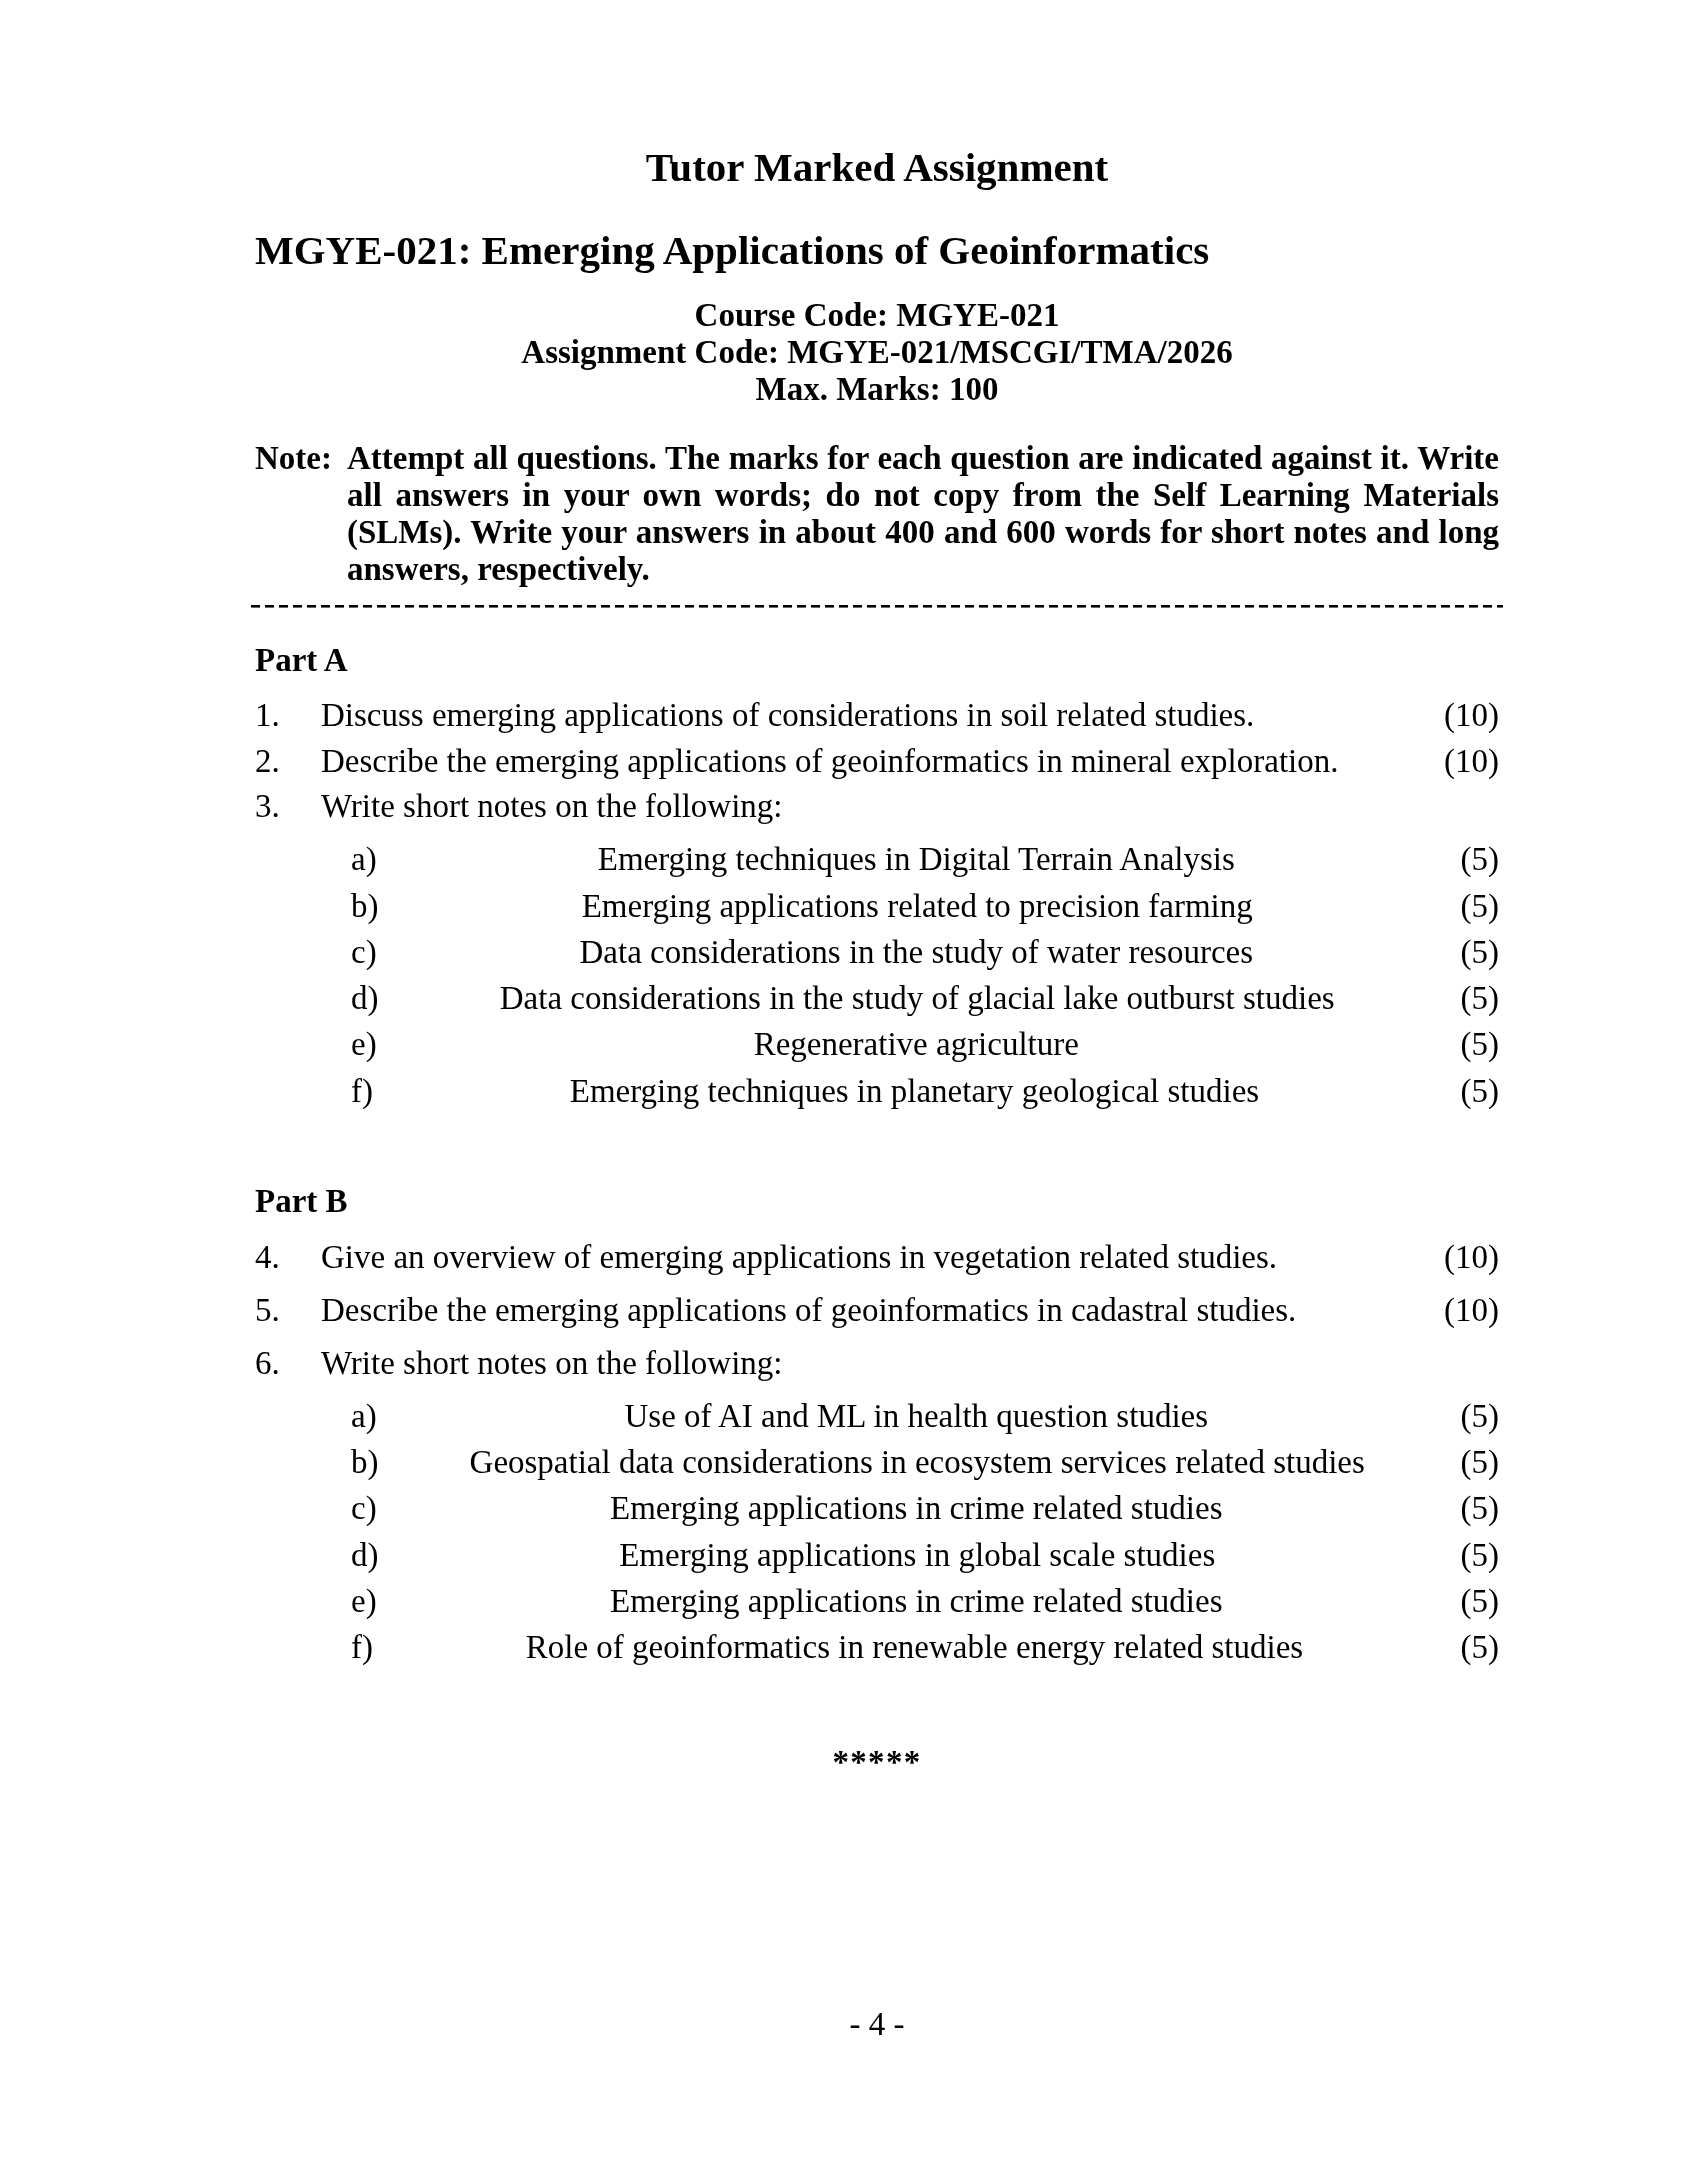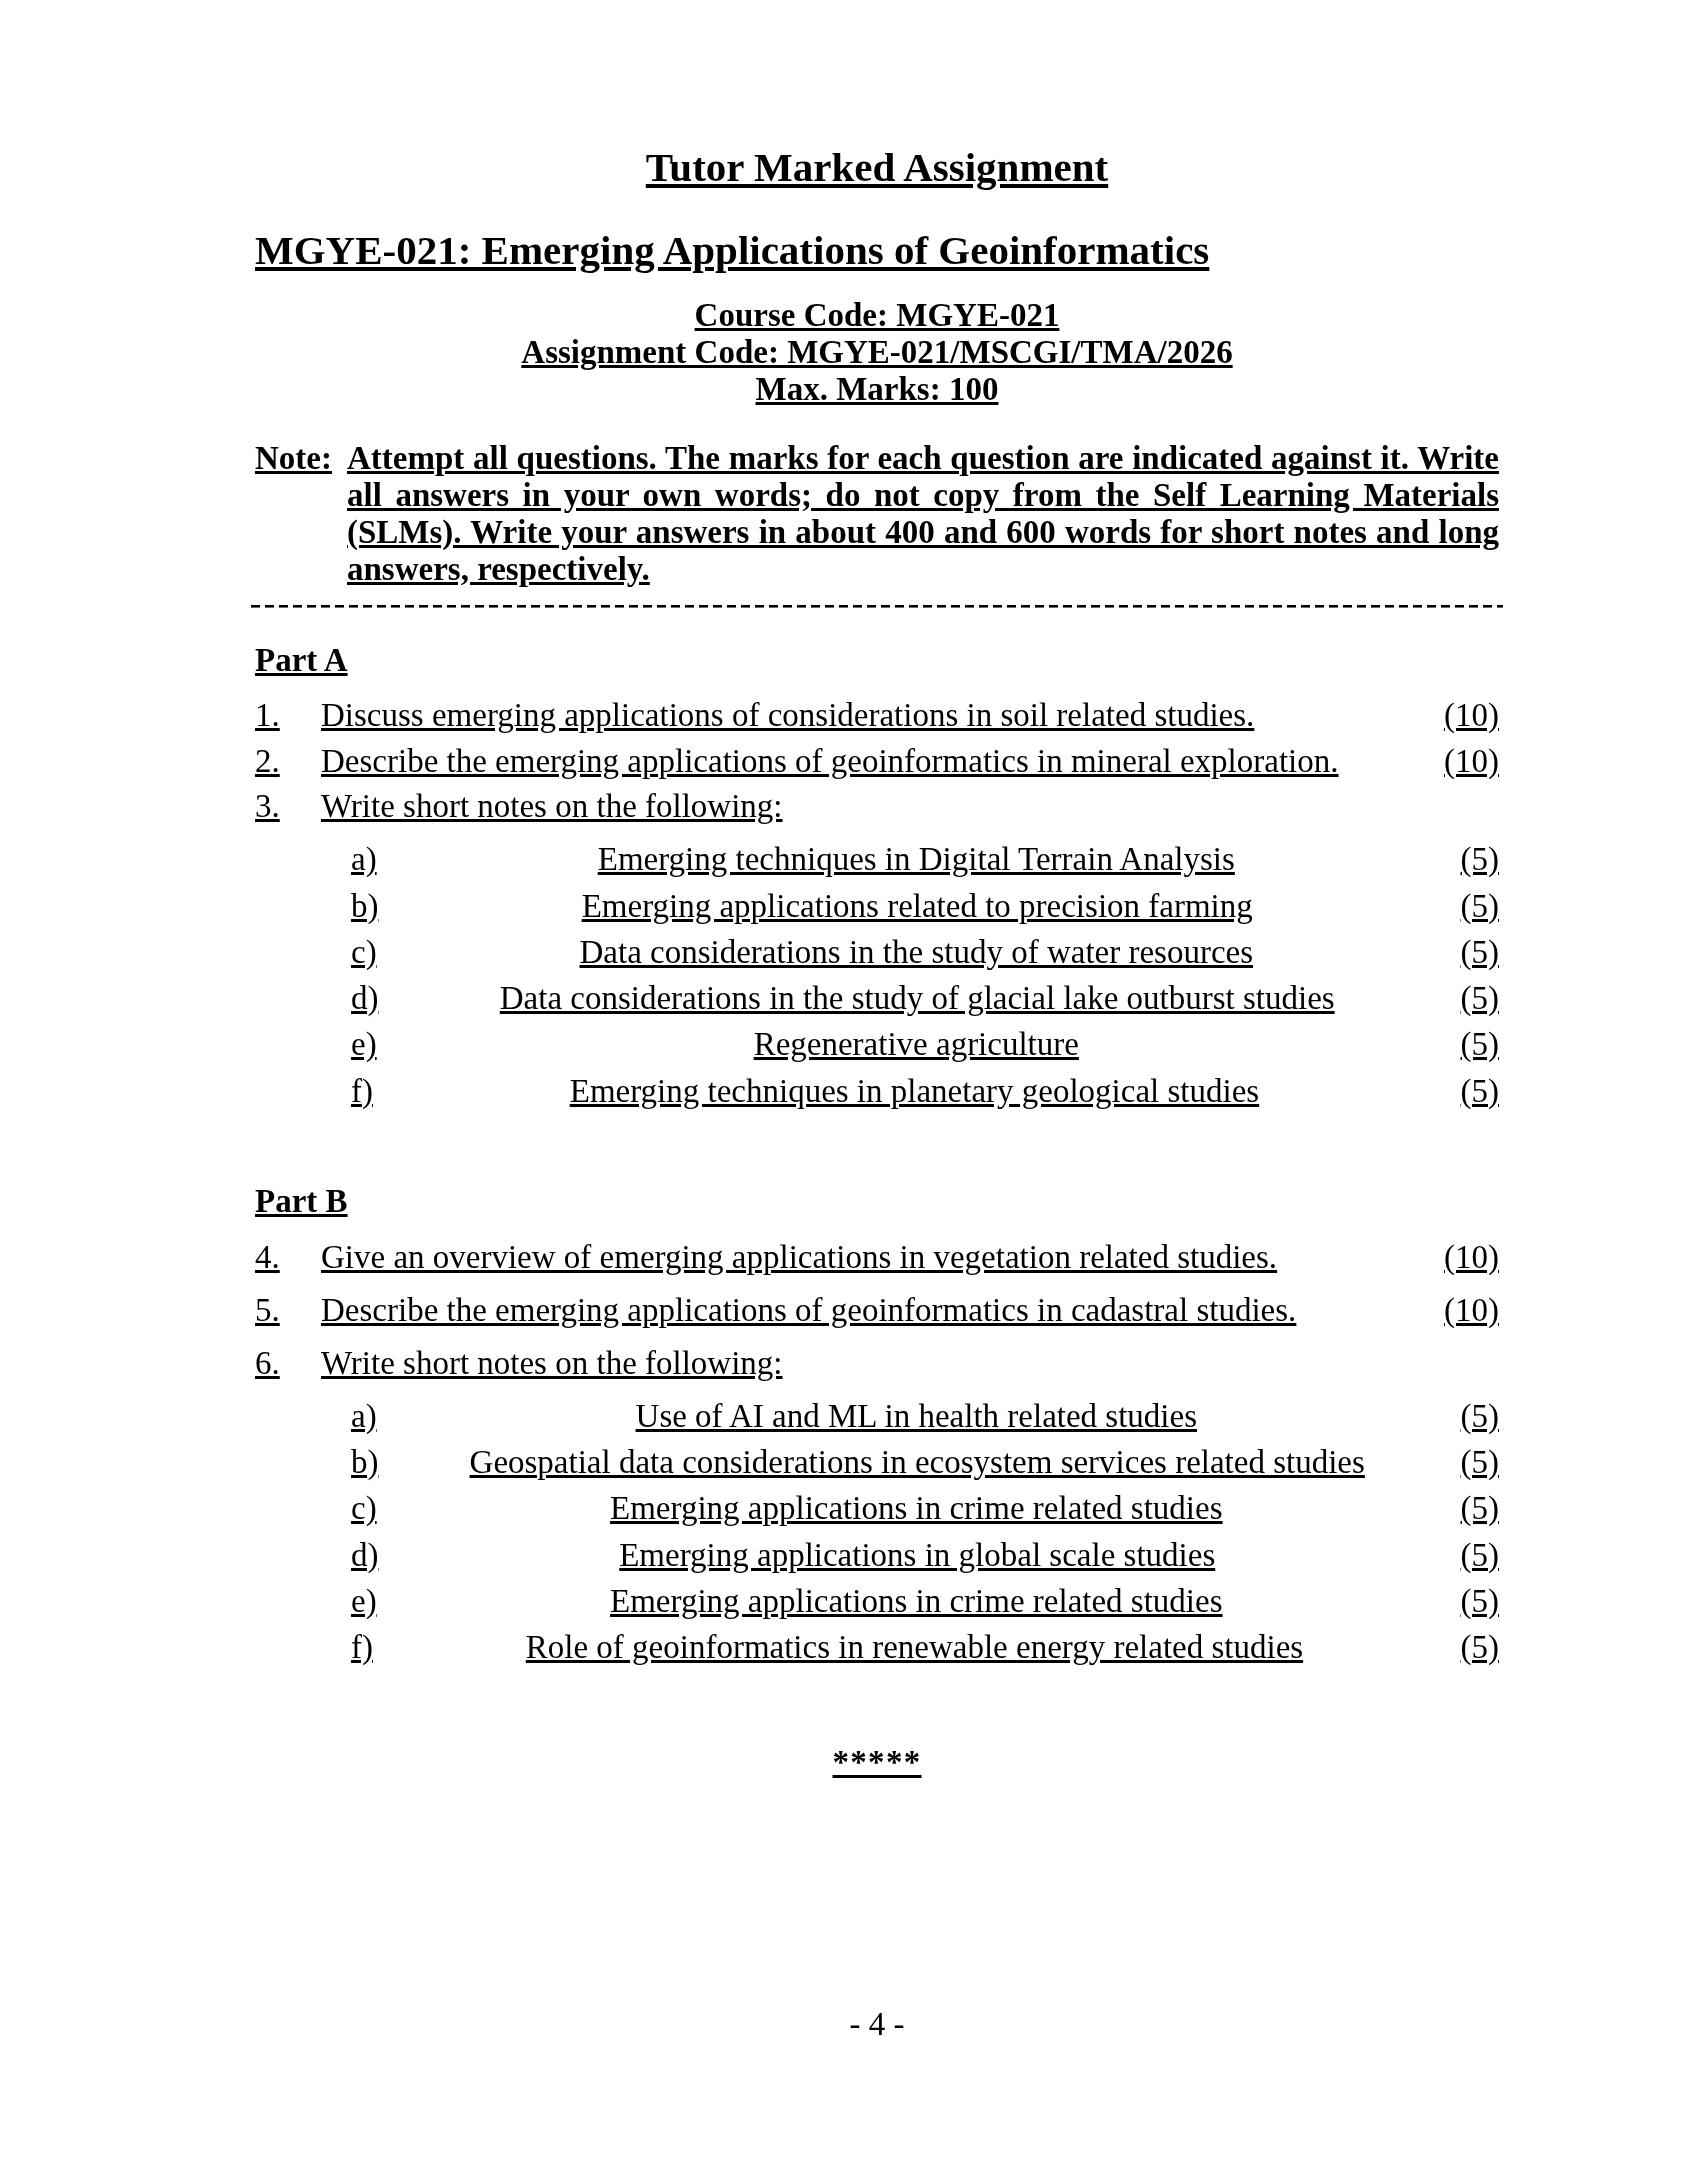--- a/index.html
+++ b/index.html
@@ -13,7 +13,6 @@
     font-size: 33px;
     box-sizing: border-box;
     padding: 144px 188px 0 255px;
-    text-decoration: underline;
   }
   .doc-title {
     text-align: center;

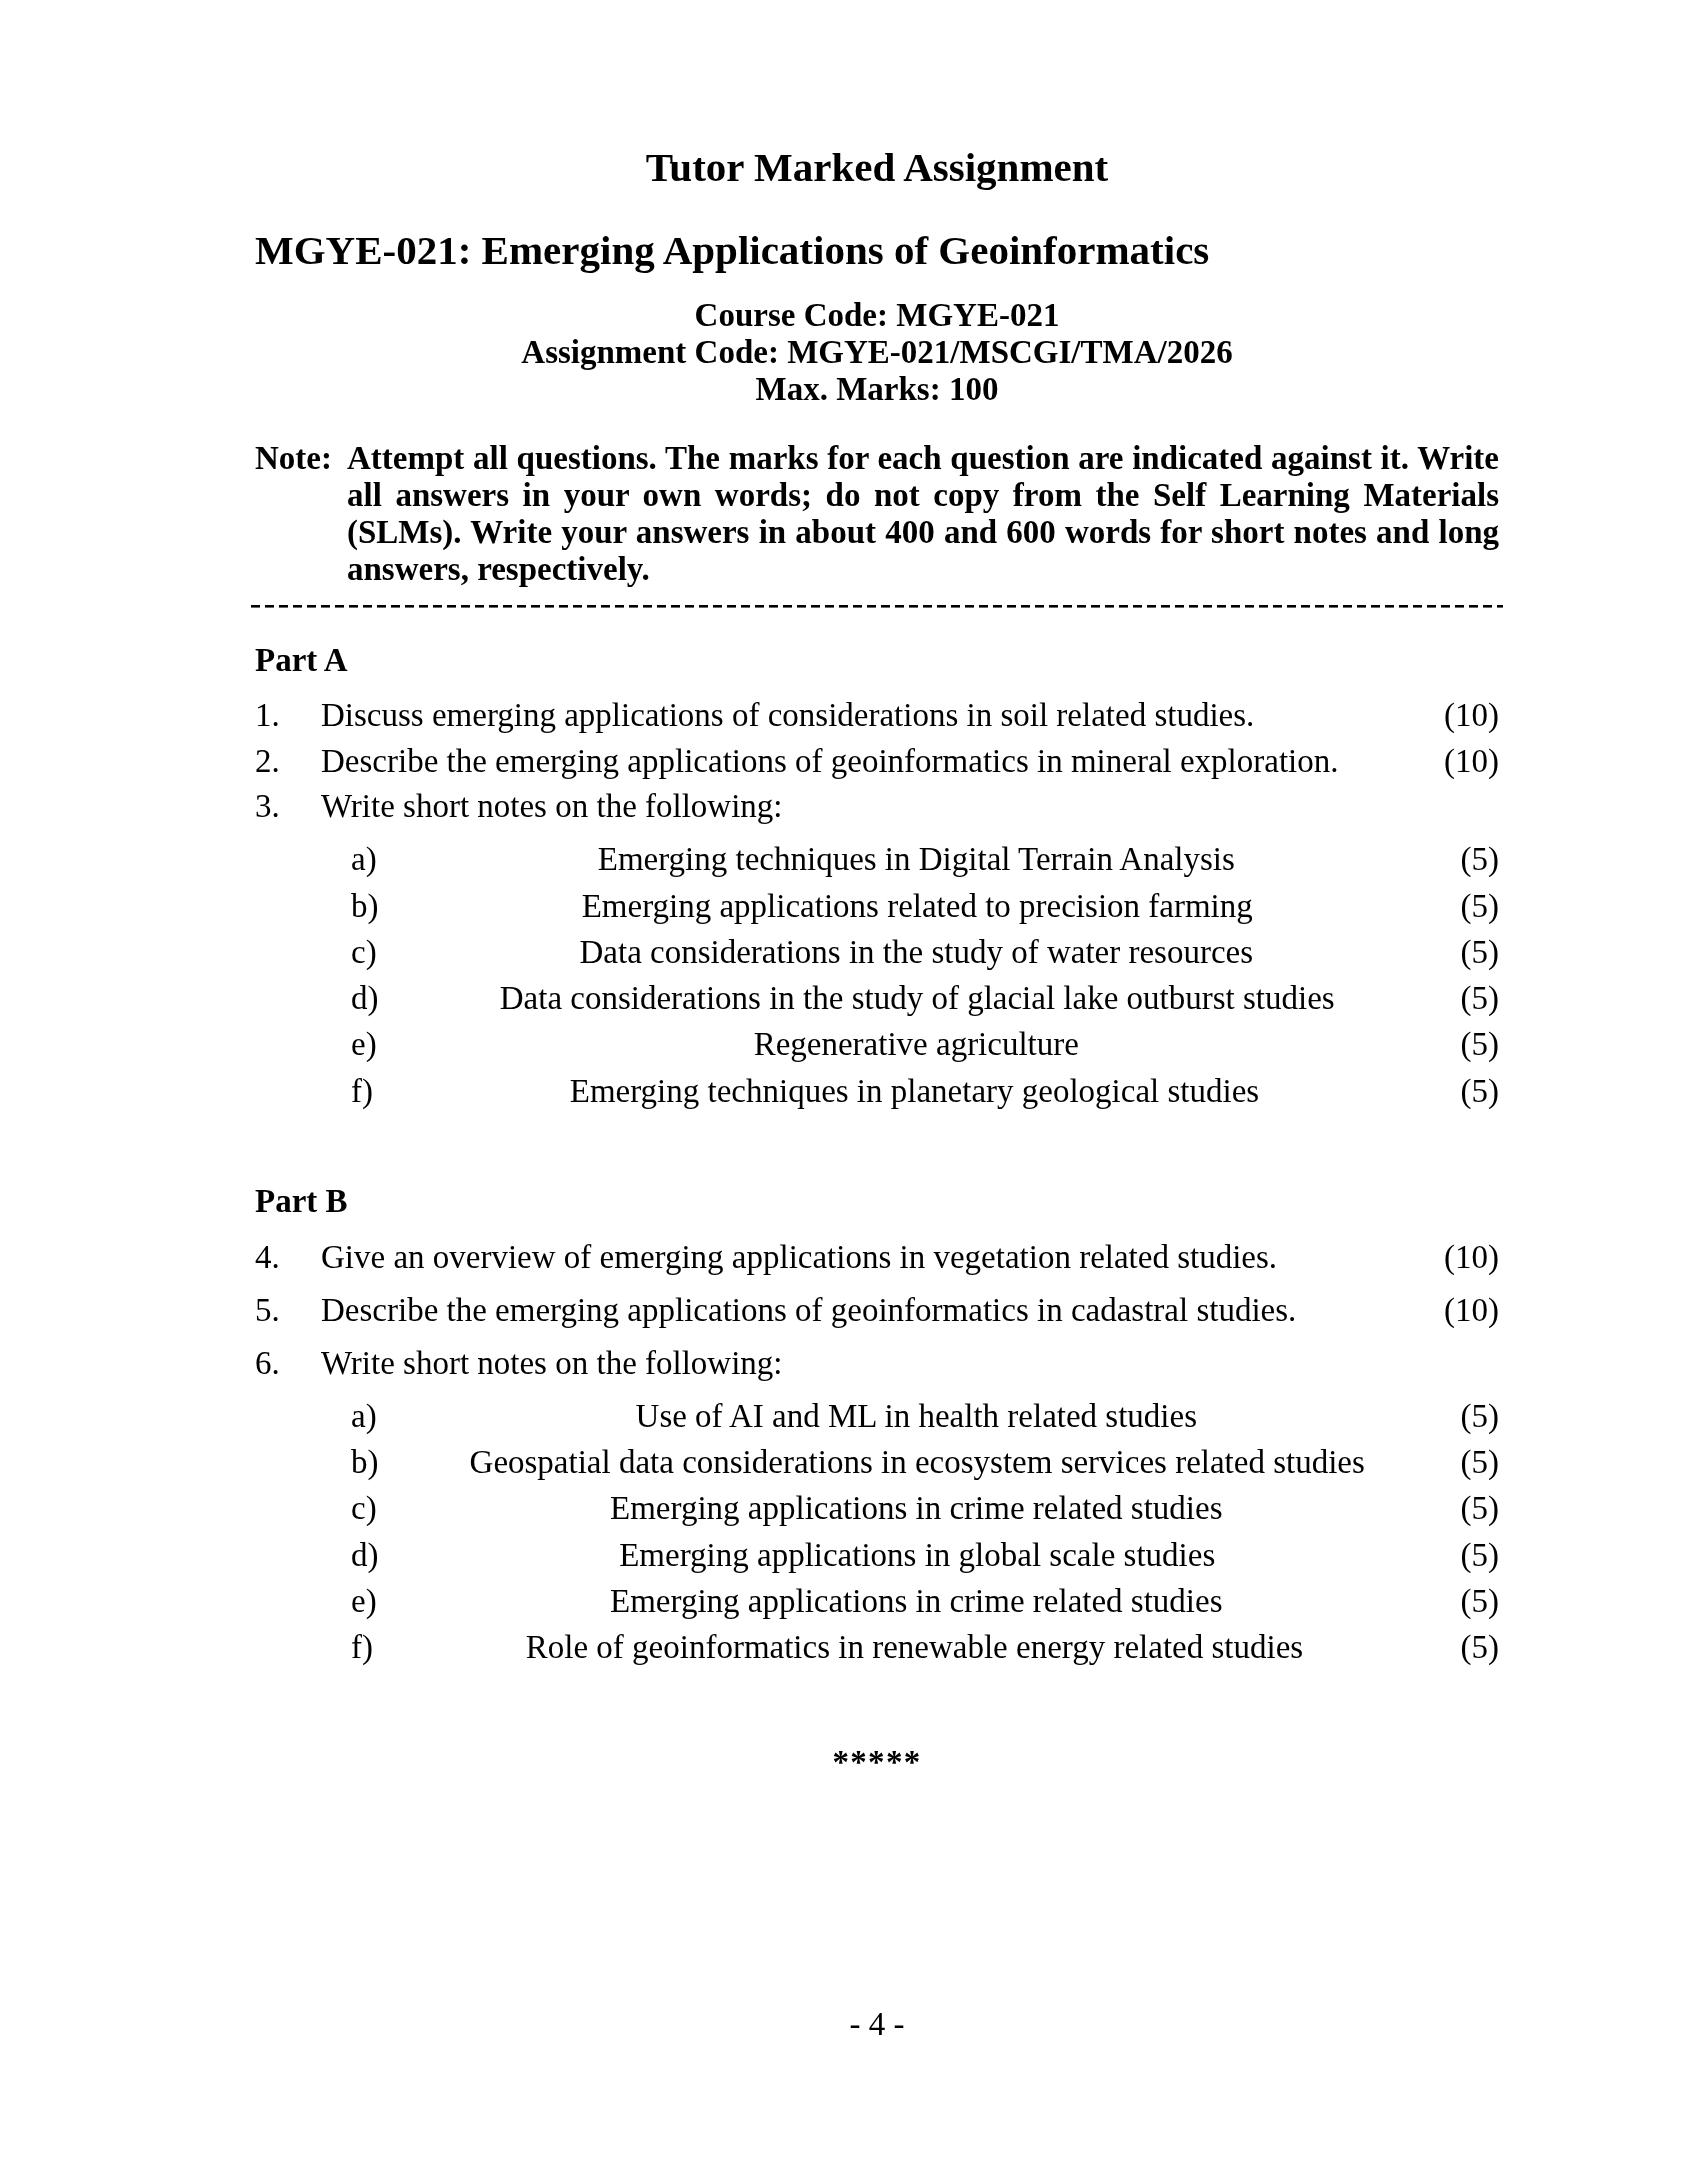--- a/index.html
+++ b/index.html
@@ -185,7 +185,7 @@
 
   <div class="sub-row">
     <span class="sub-label">a)</span>
-    <span class="sub-text">Use of AI and ML in health related studies</span>
+    <span class="sub-text">Use of AI and ML in health question studies</span>
     <span class="sub-marks">(5)</span>
   </div>
   <div class="sub-row">

